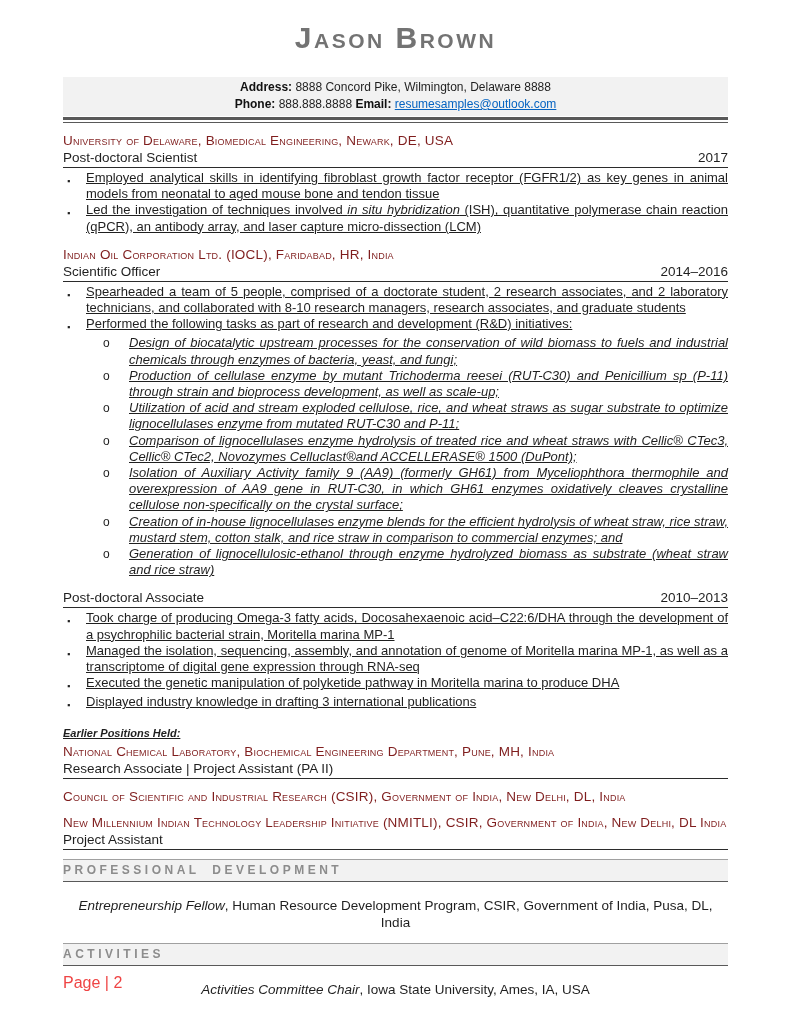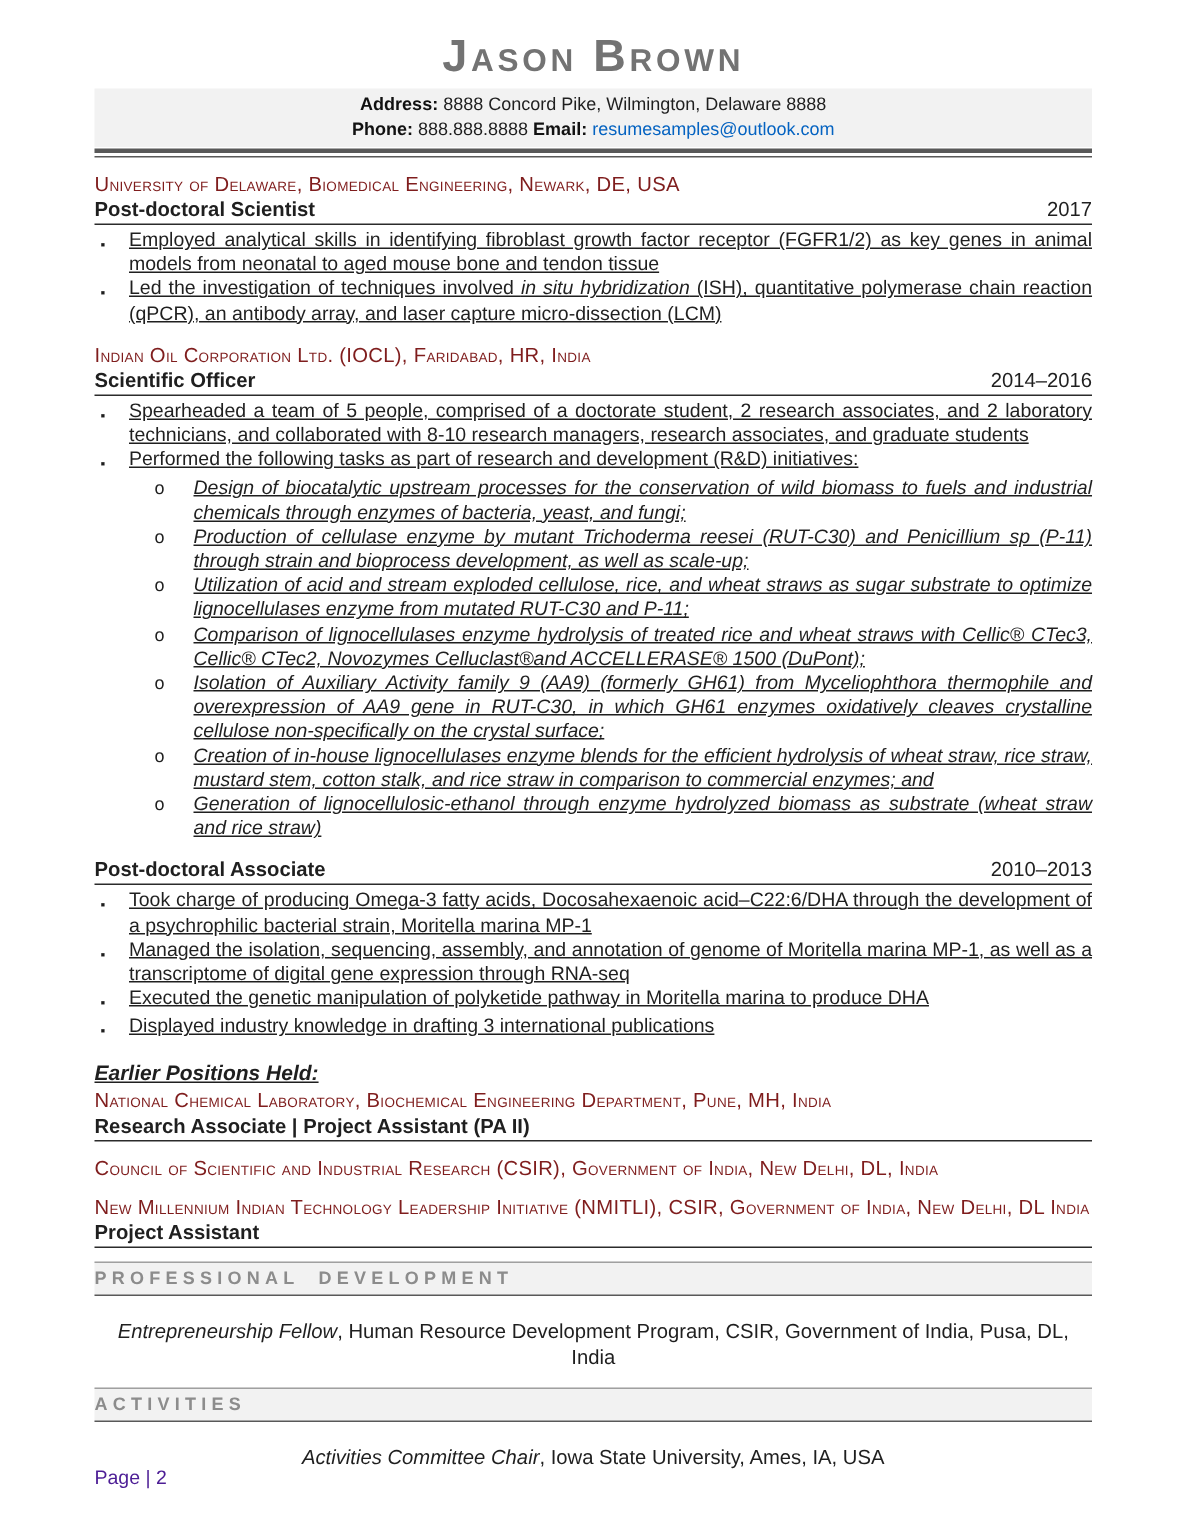--- a/index.html
+++ b/index.html
@@ -33,7 +33,7 @@
     font-weight:600;
     letter-spacing:2.5px;
     color:var(--name-gray);
-    margin-bottom:3px;
+    margin-bottom:21px;
   }
   .contact-band{
     background:var(--band-bg);

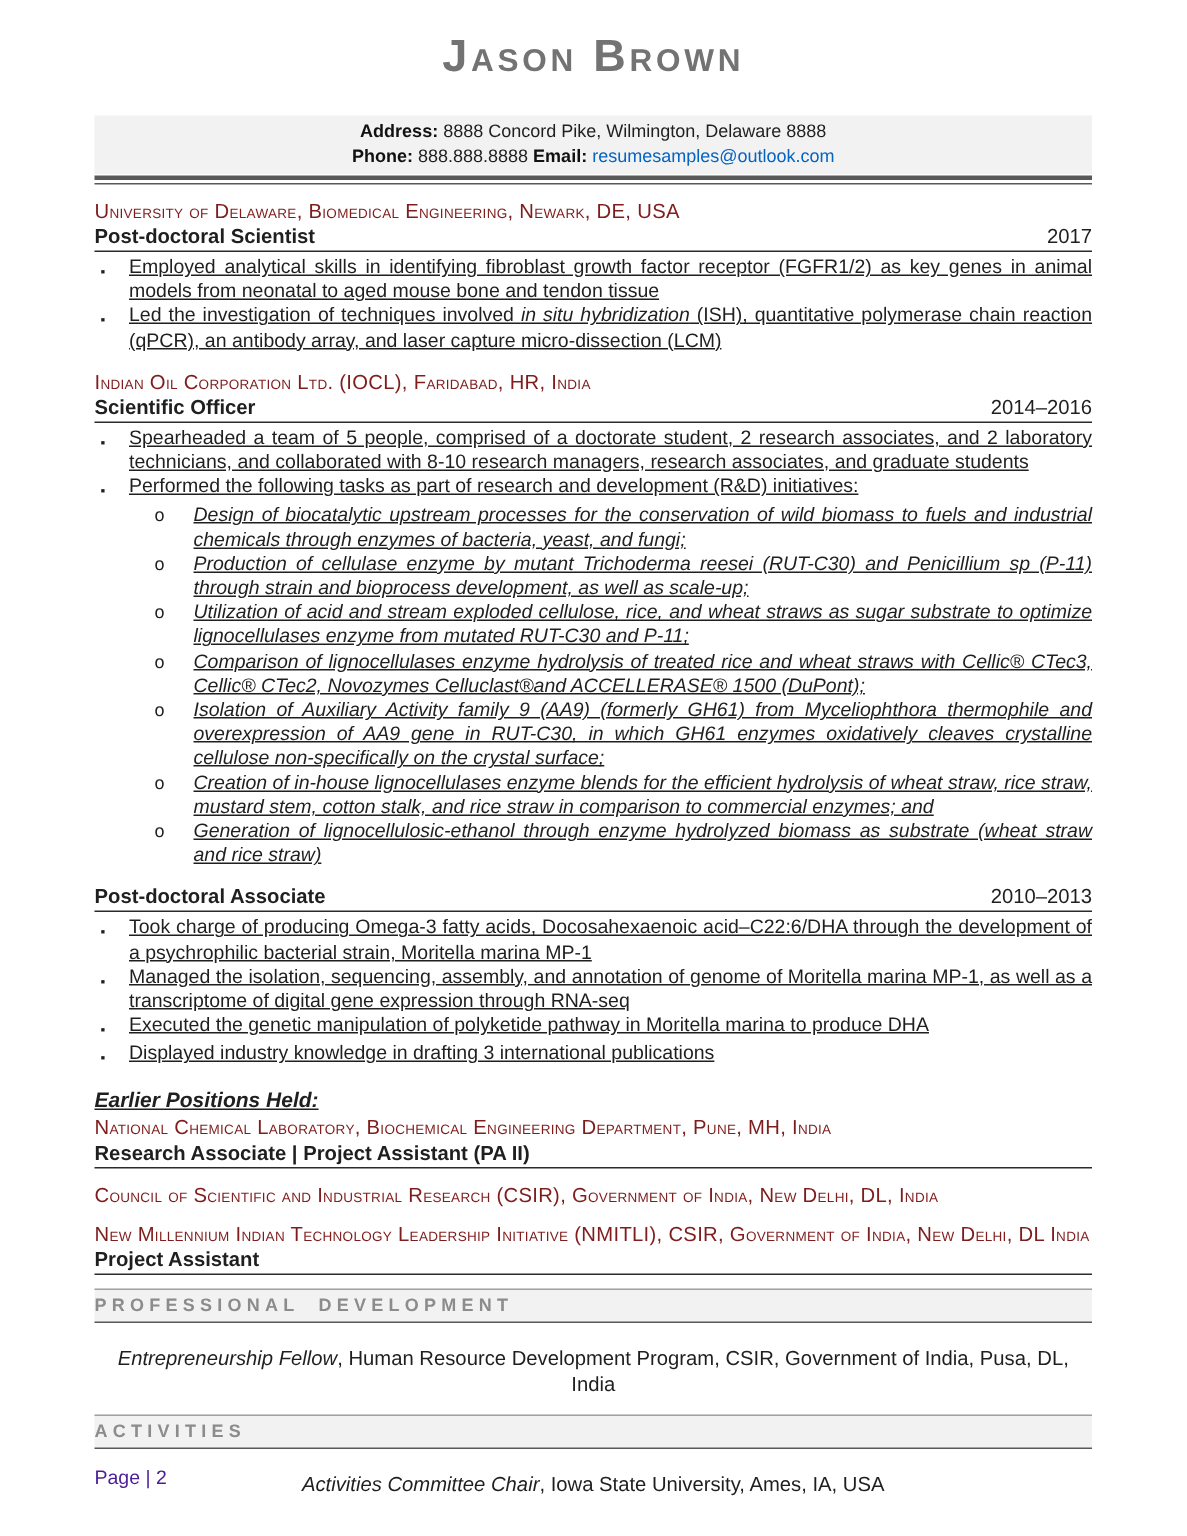--- a/index.html
+++ b/index.html
@@ -43,7 +43,7 @@
     padding:2px 0 3px 0;
   }
   .contact-band b{color:#111;}
-  .email-link{color:var(--link-blue);cursor:pointer;}
+  .email-link{color:var(--link-blue);text-decoration:underline;cursor:pointer;}
   .rule{
     height:6px;
     border-top:3px solid var(--rule-dark);

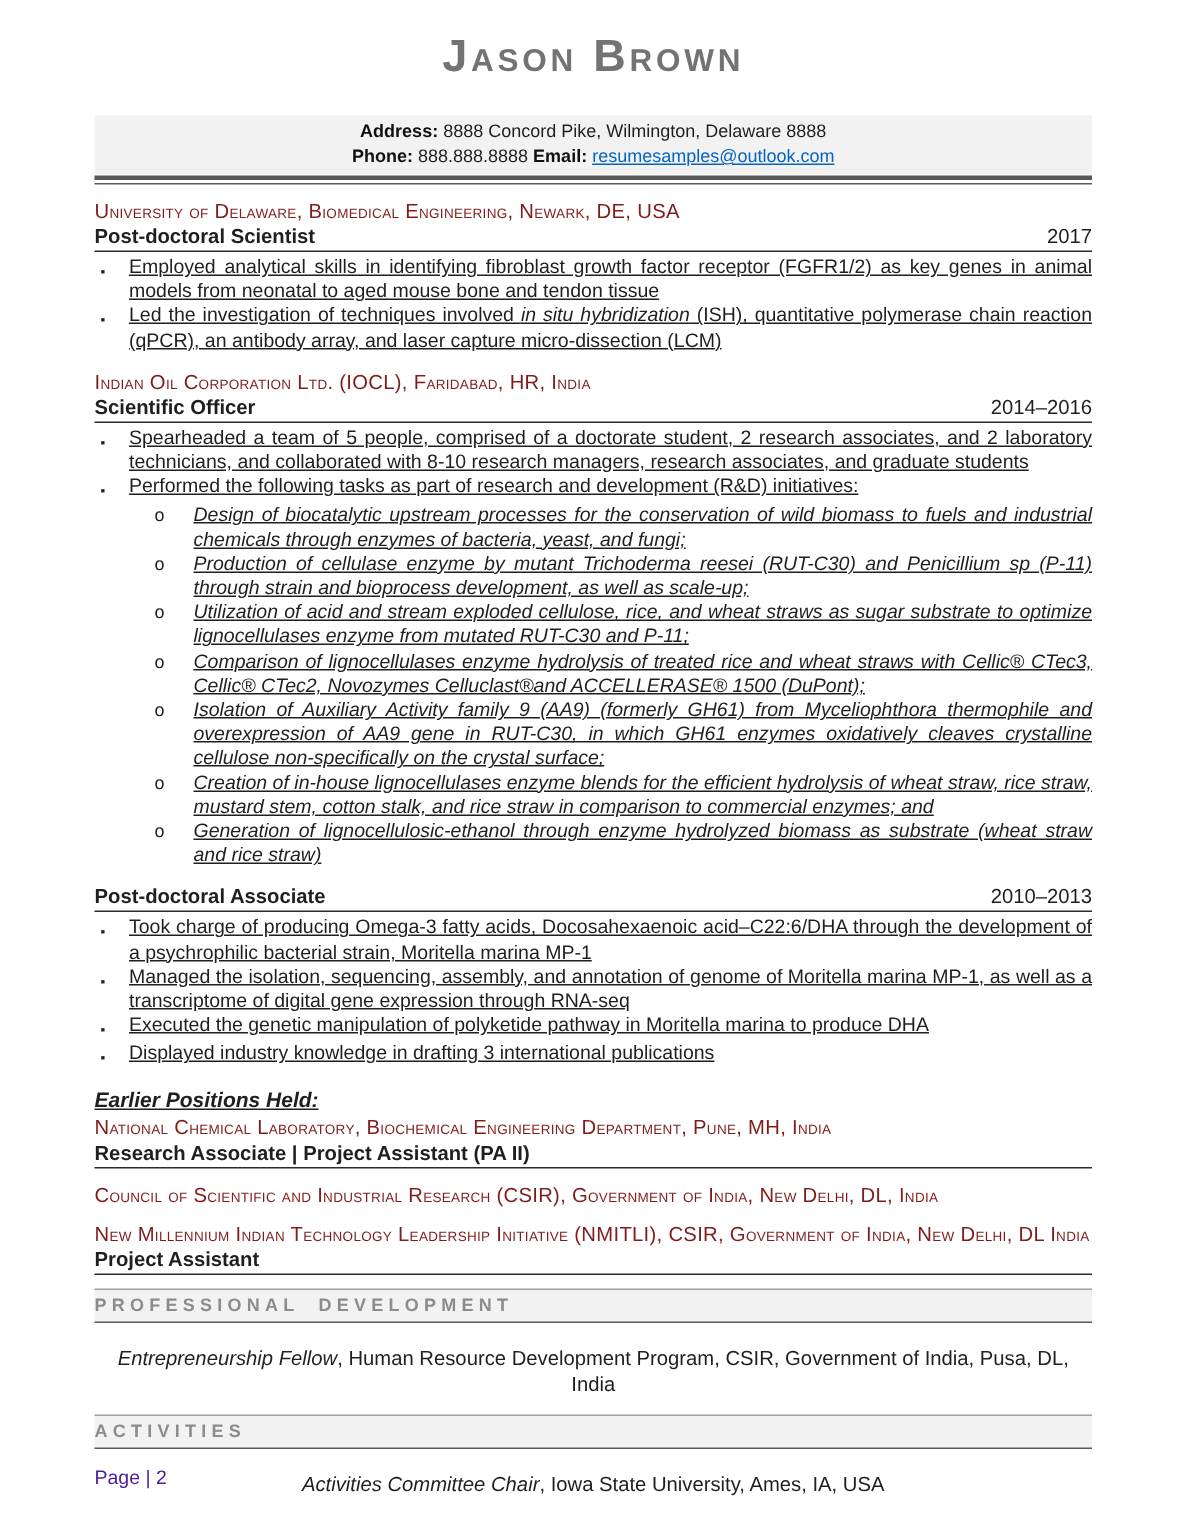--- a/index.html
+++ b/index.html
@@ -67,7 +67,7 @@
     padding-bottom:1px;
     margin-bottom:2px;
   }
-  .job-title{font-weight:bold;}
+  .job-title{font-weight:normal;}
   .job-dates{font-weight:normal;}
   .exp-section{margin-bottom:11px;}
   .bullet{

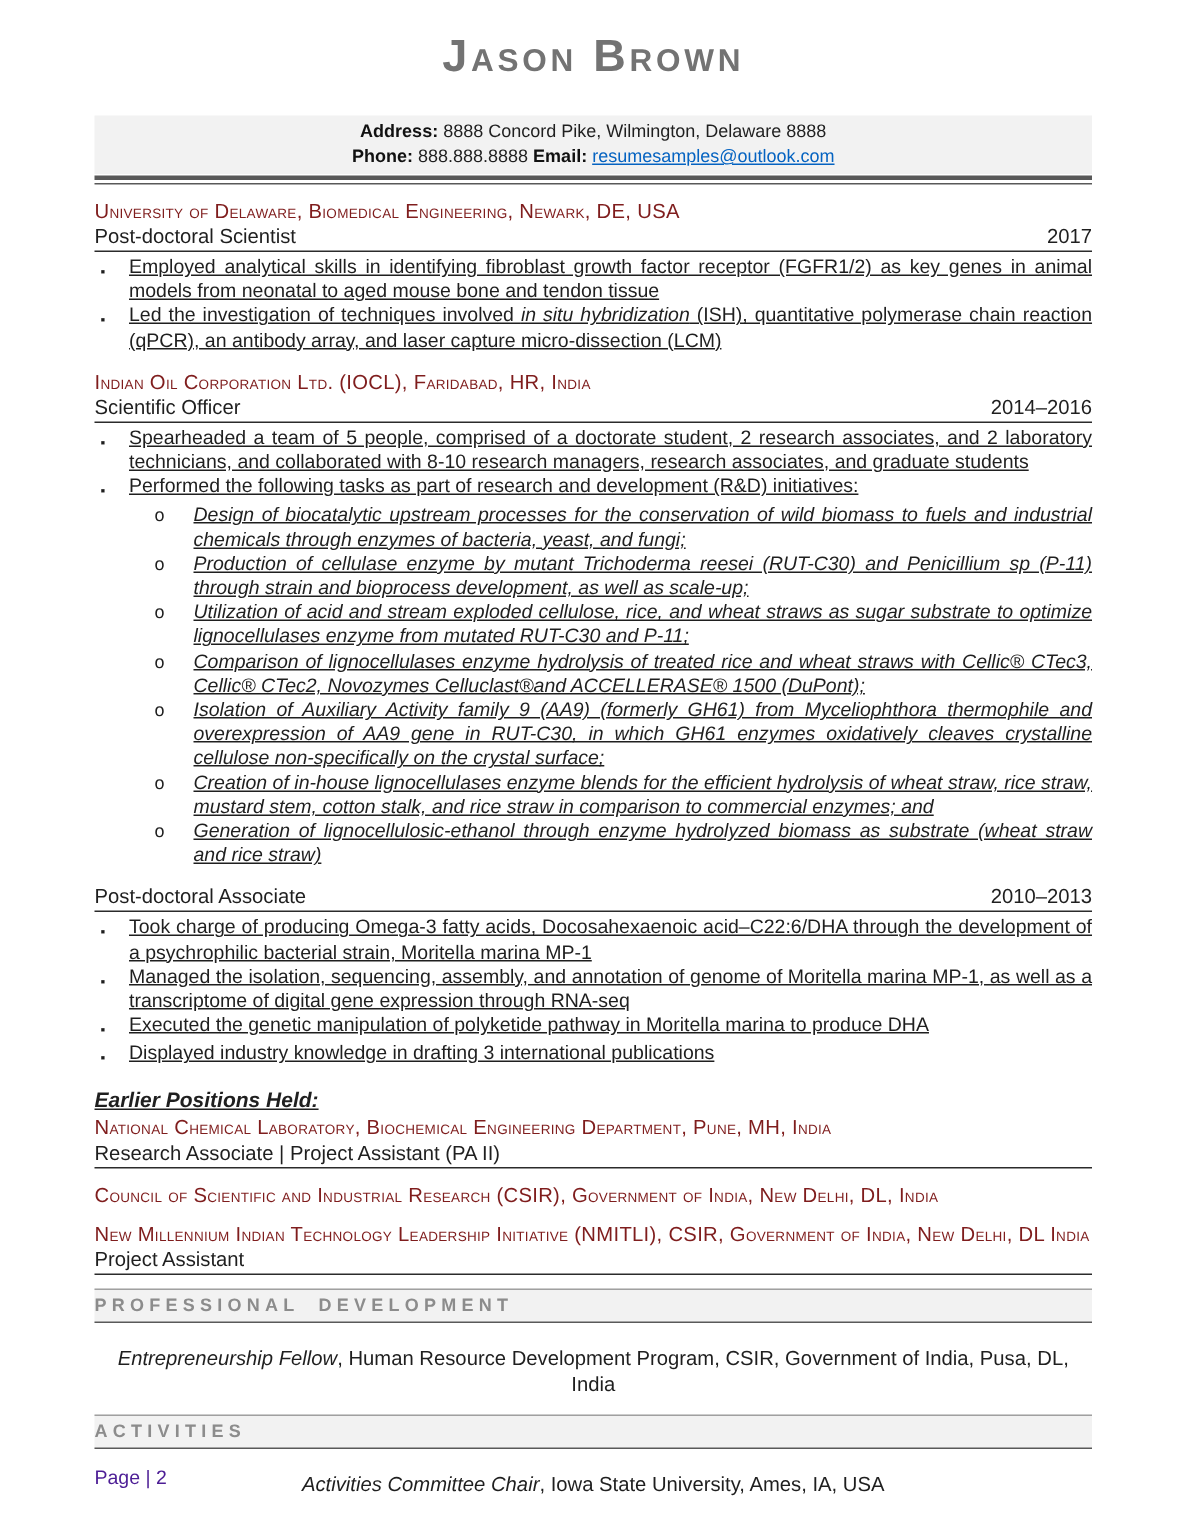--- a/index.html
+++ b/index.html
@@ -90,7 +90,7 @@
   }
   .btext{flex:1;text-align:justify;text-decoration:underline;}
   .earlier-heading{
-    font-size:14px;
+    font-size:11px;
     line-height:17px;
     font-weight:bold;
     font-style:italic;

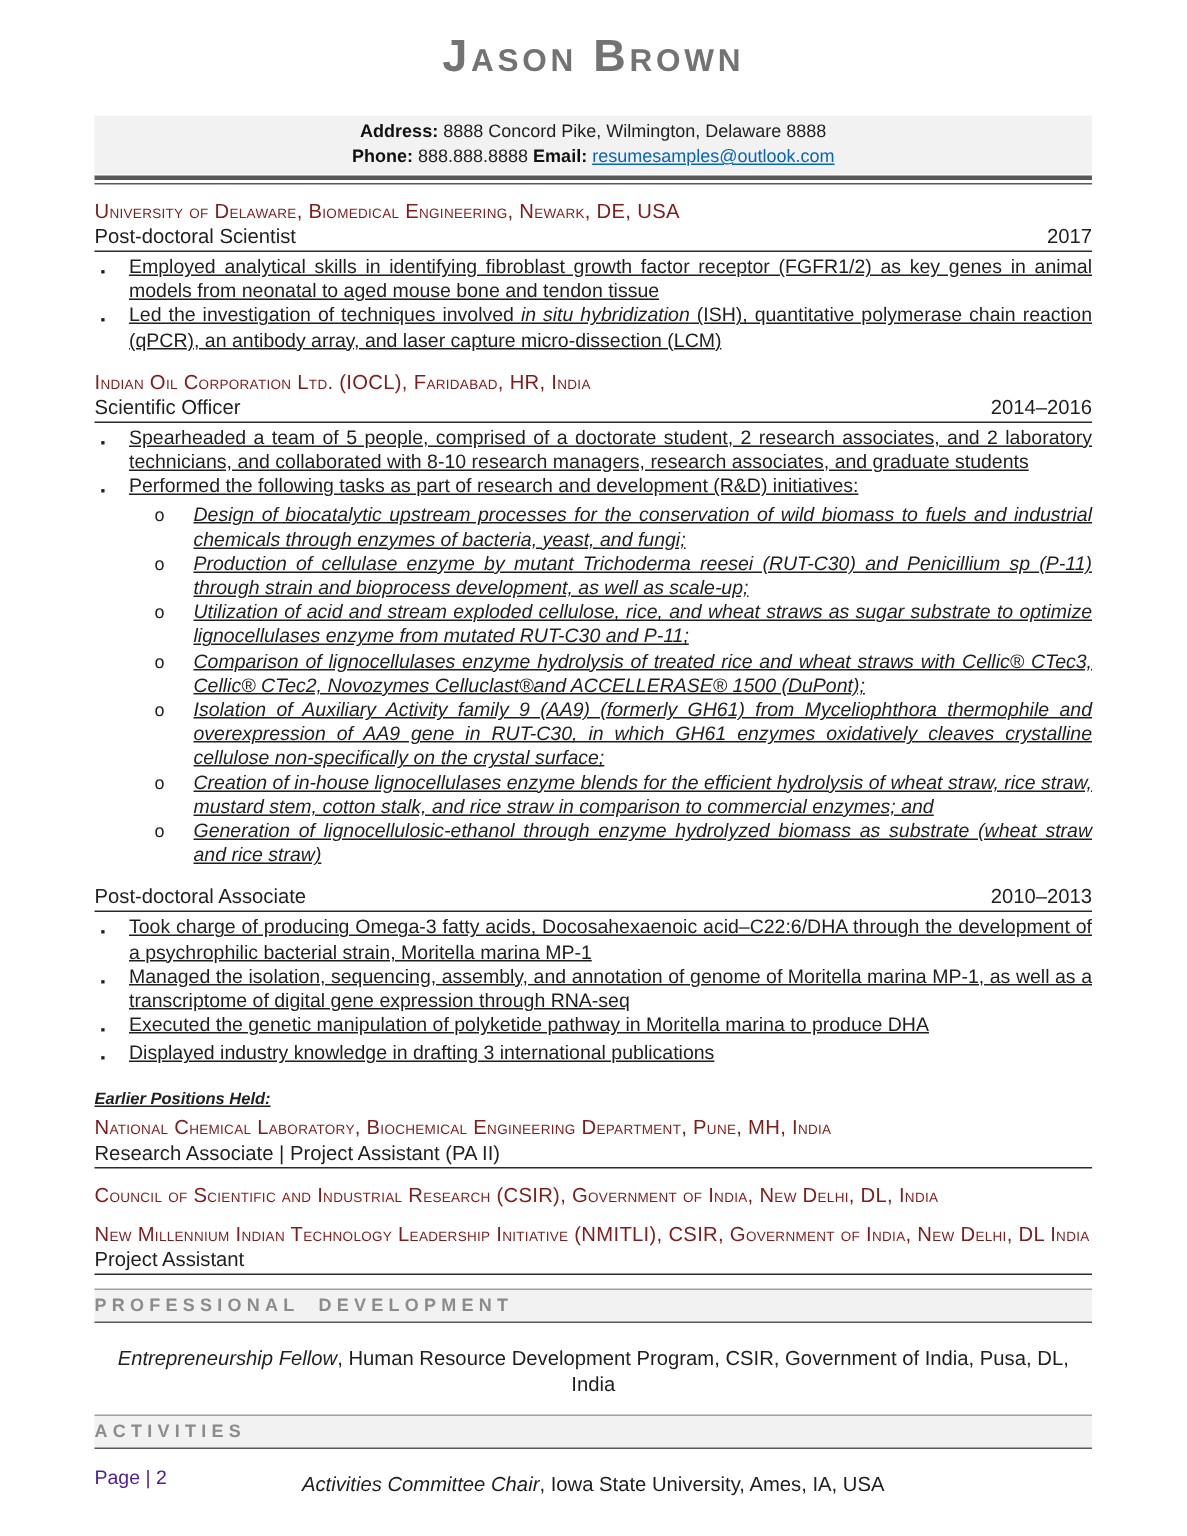--- a/index.html
+++ b/index.html
@@ -121,8 +121,8 @@
     position:absolute;
     left:63px;
     bottom:32px;
-    font-size:13px;
-    color:#4c1d95;
+    font-size:16px;
+    color:#ef4444;
   }
 </style>
 </head>

